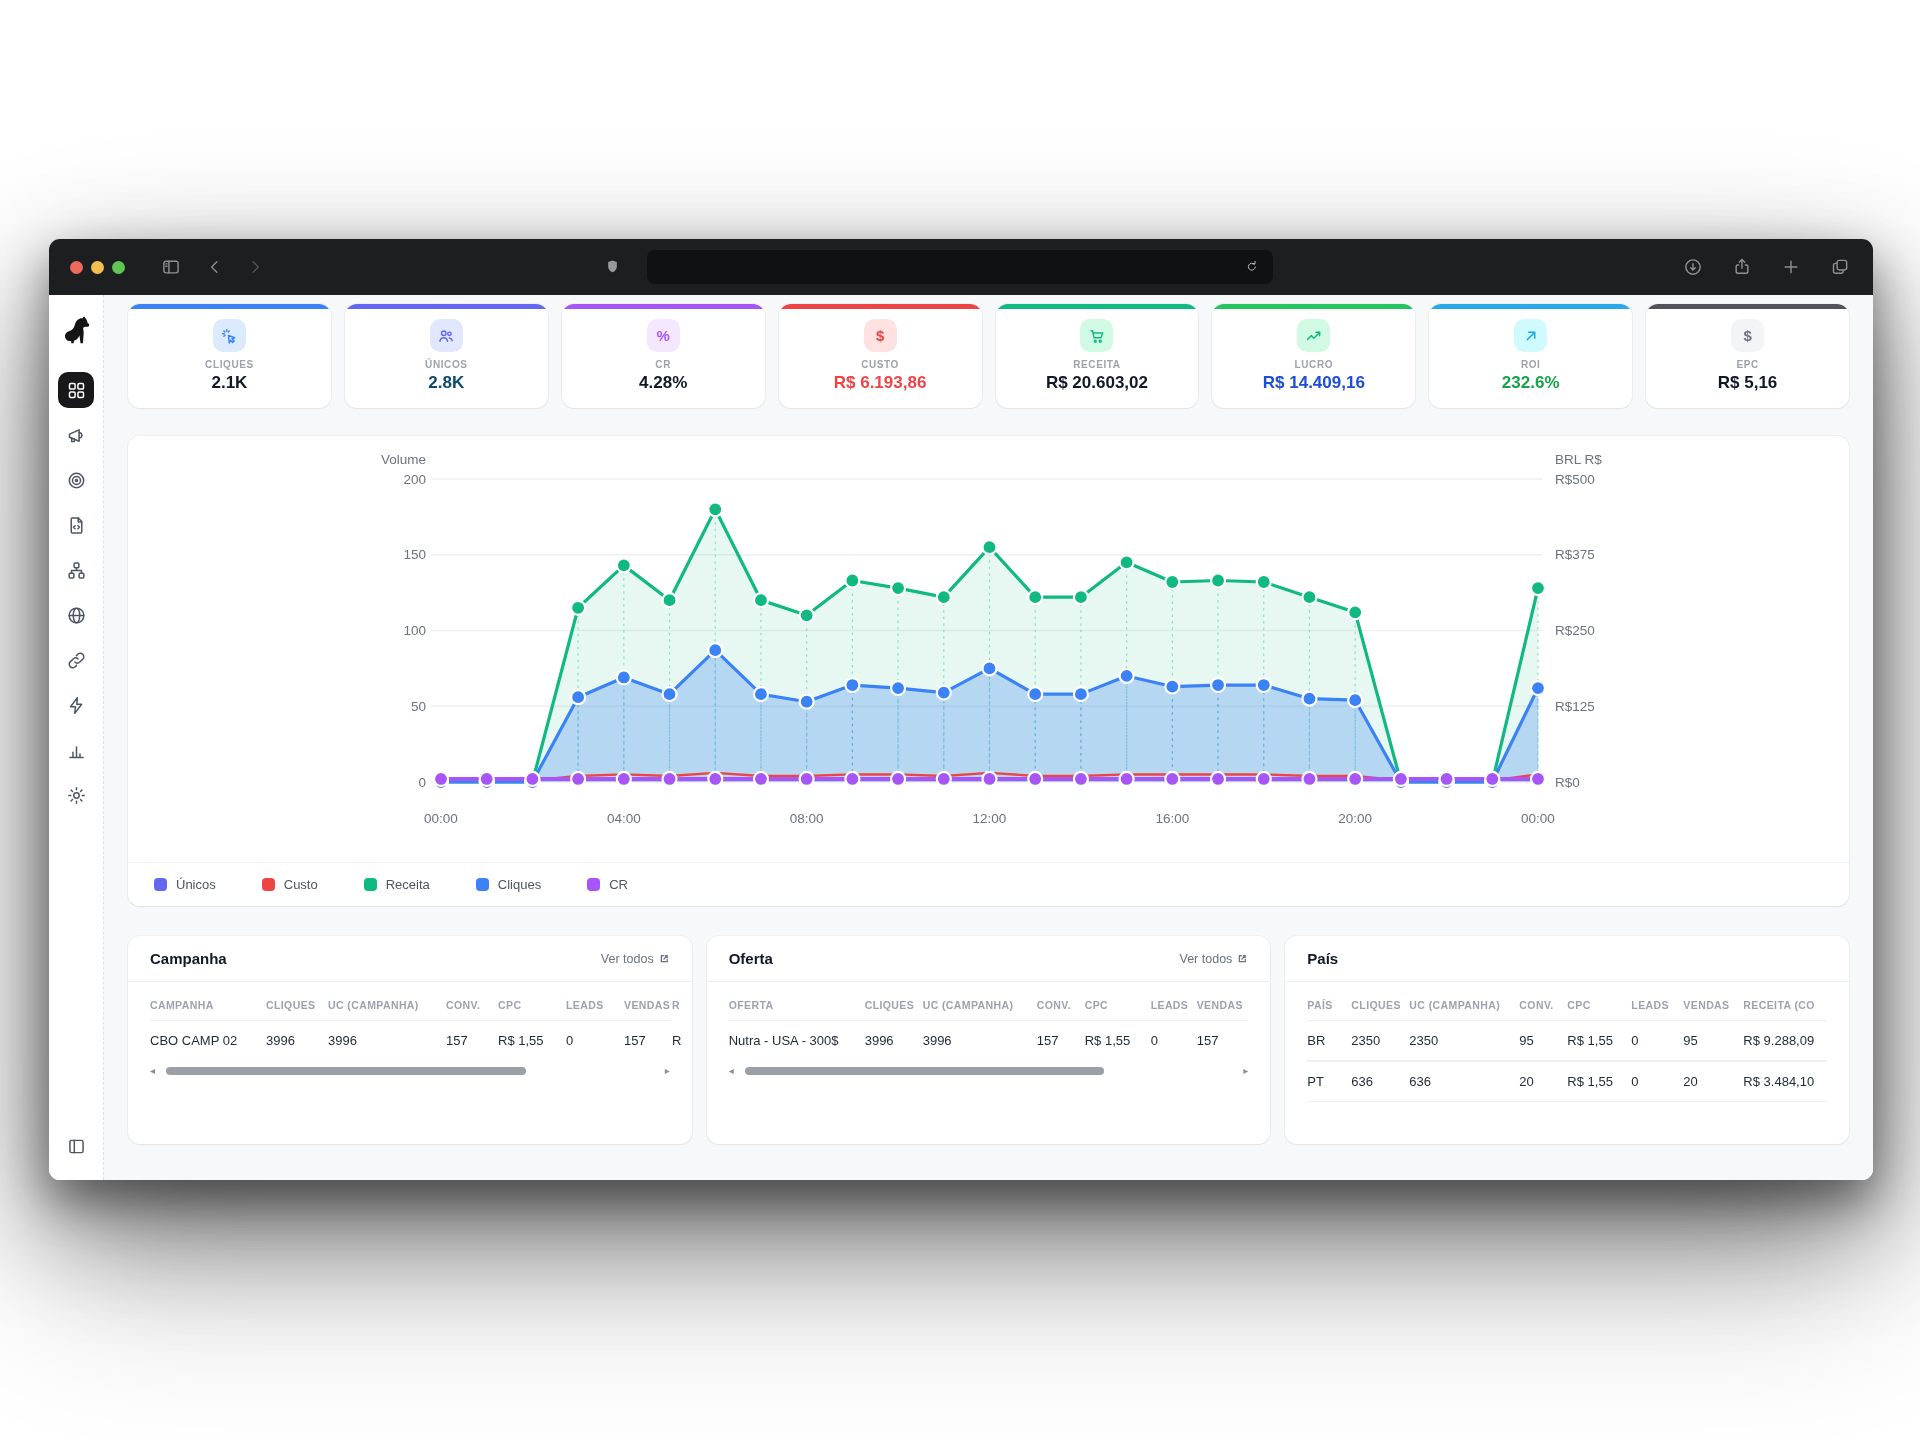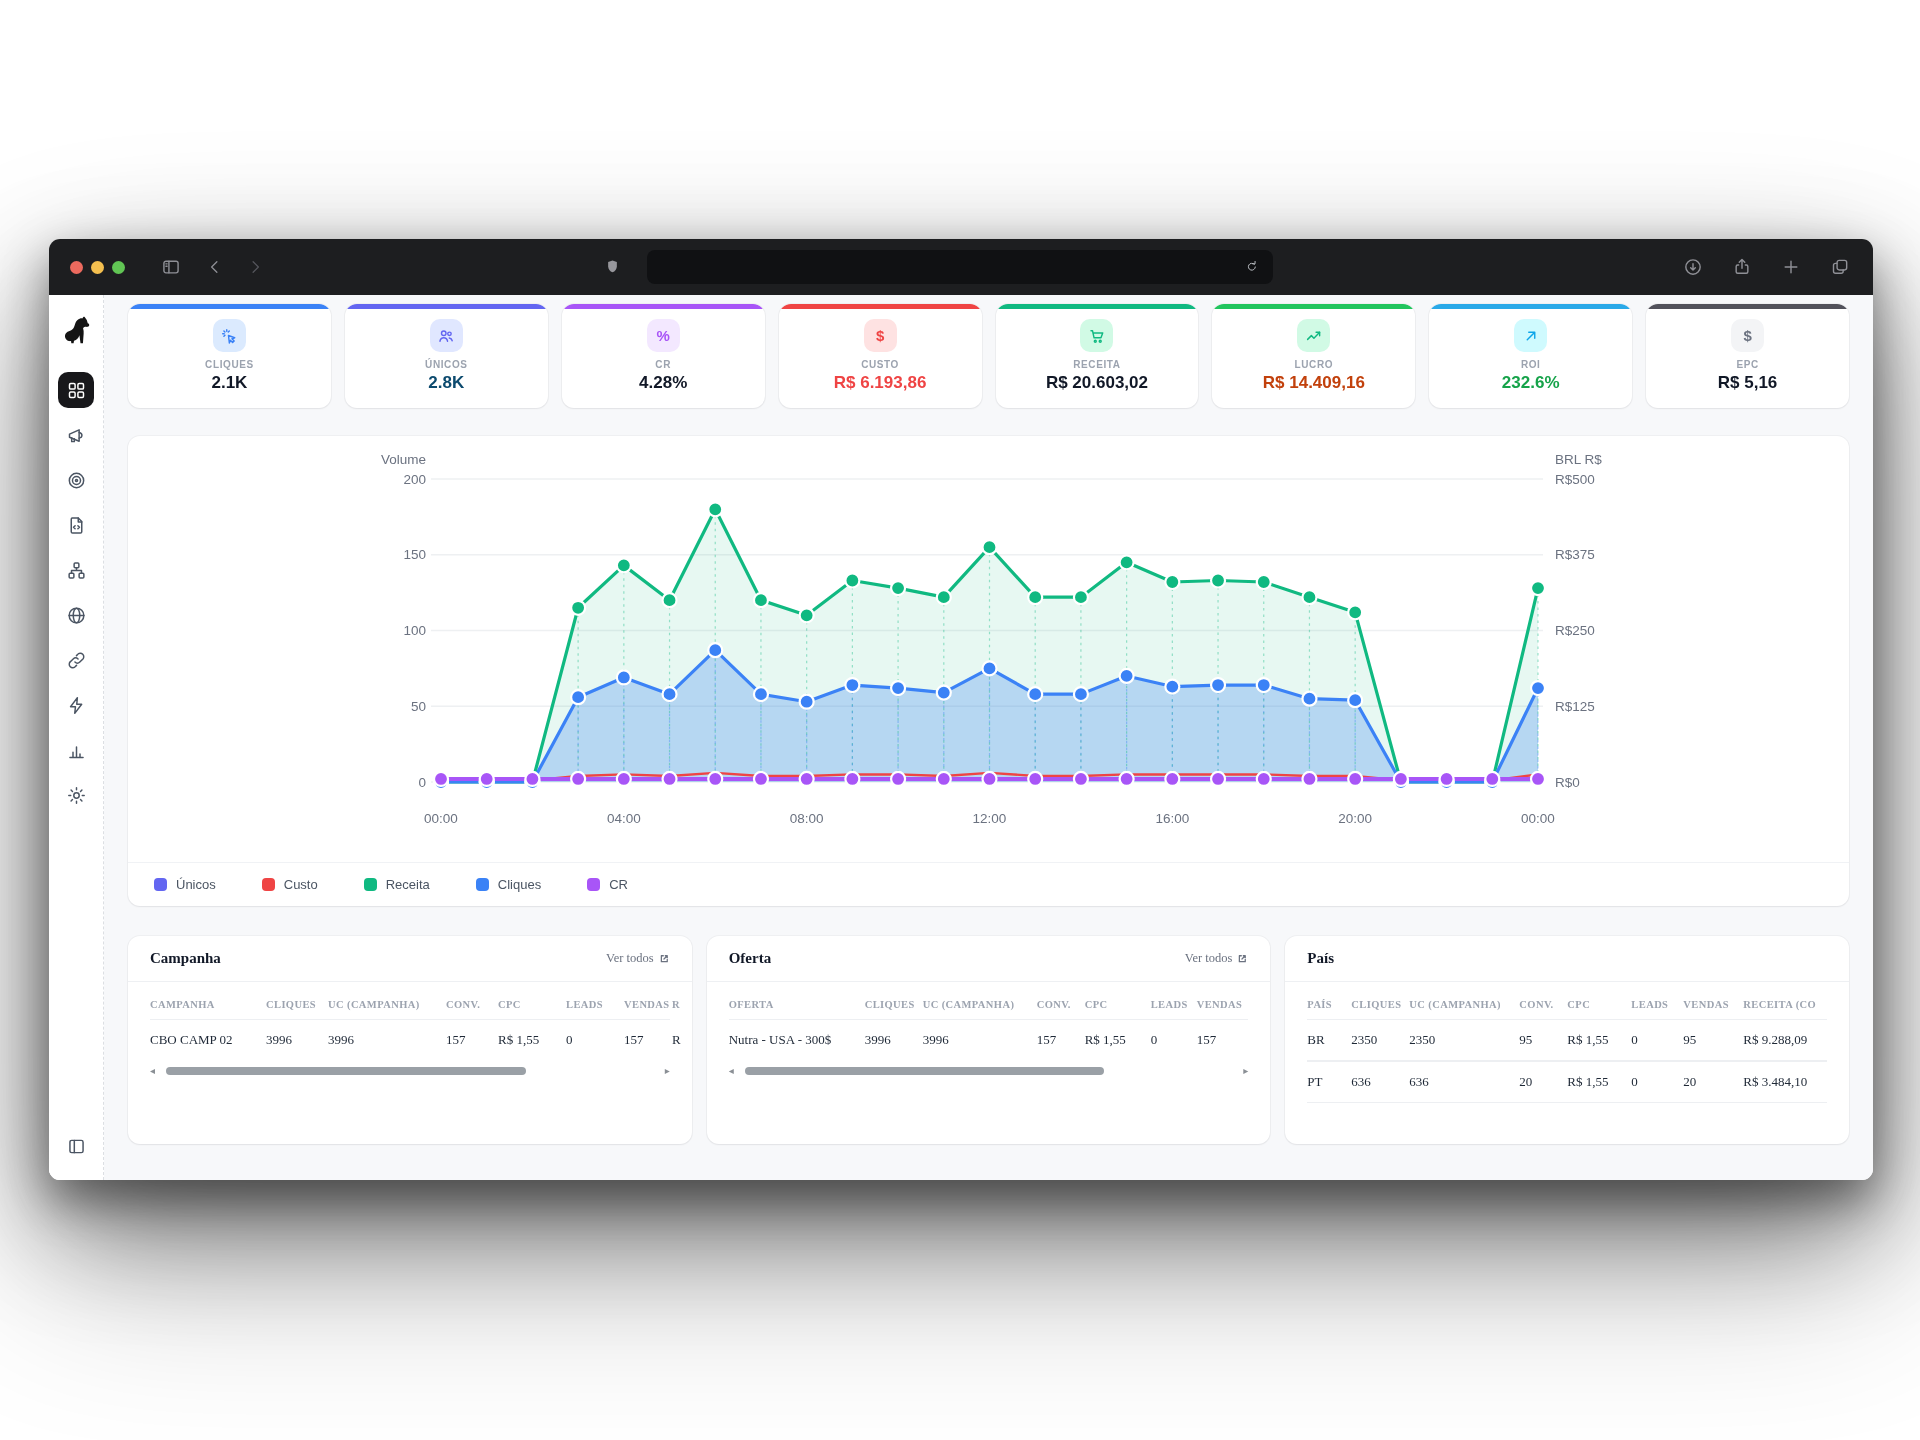--- a/index.html
+++ b/index.html
@@ -288,7 +288,7 @@
                 </svg>
               </div>
               <div class="kpi-label">LUCRO</div>
-              <div class="kpi-value" style="color:#c2410c">R$ 14.409,16</div>
+              <div class="kpi-value" style="color:#1d4ed8">R$ 14.409,16</div>
             </div>
             <div class="kpi">
               <div class="kpi-top" style="background:#2aa9e8"></div>

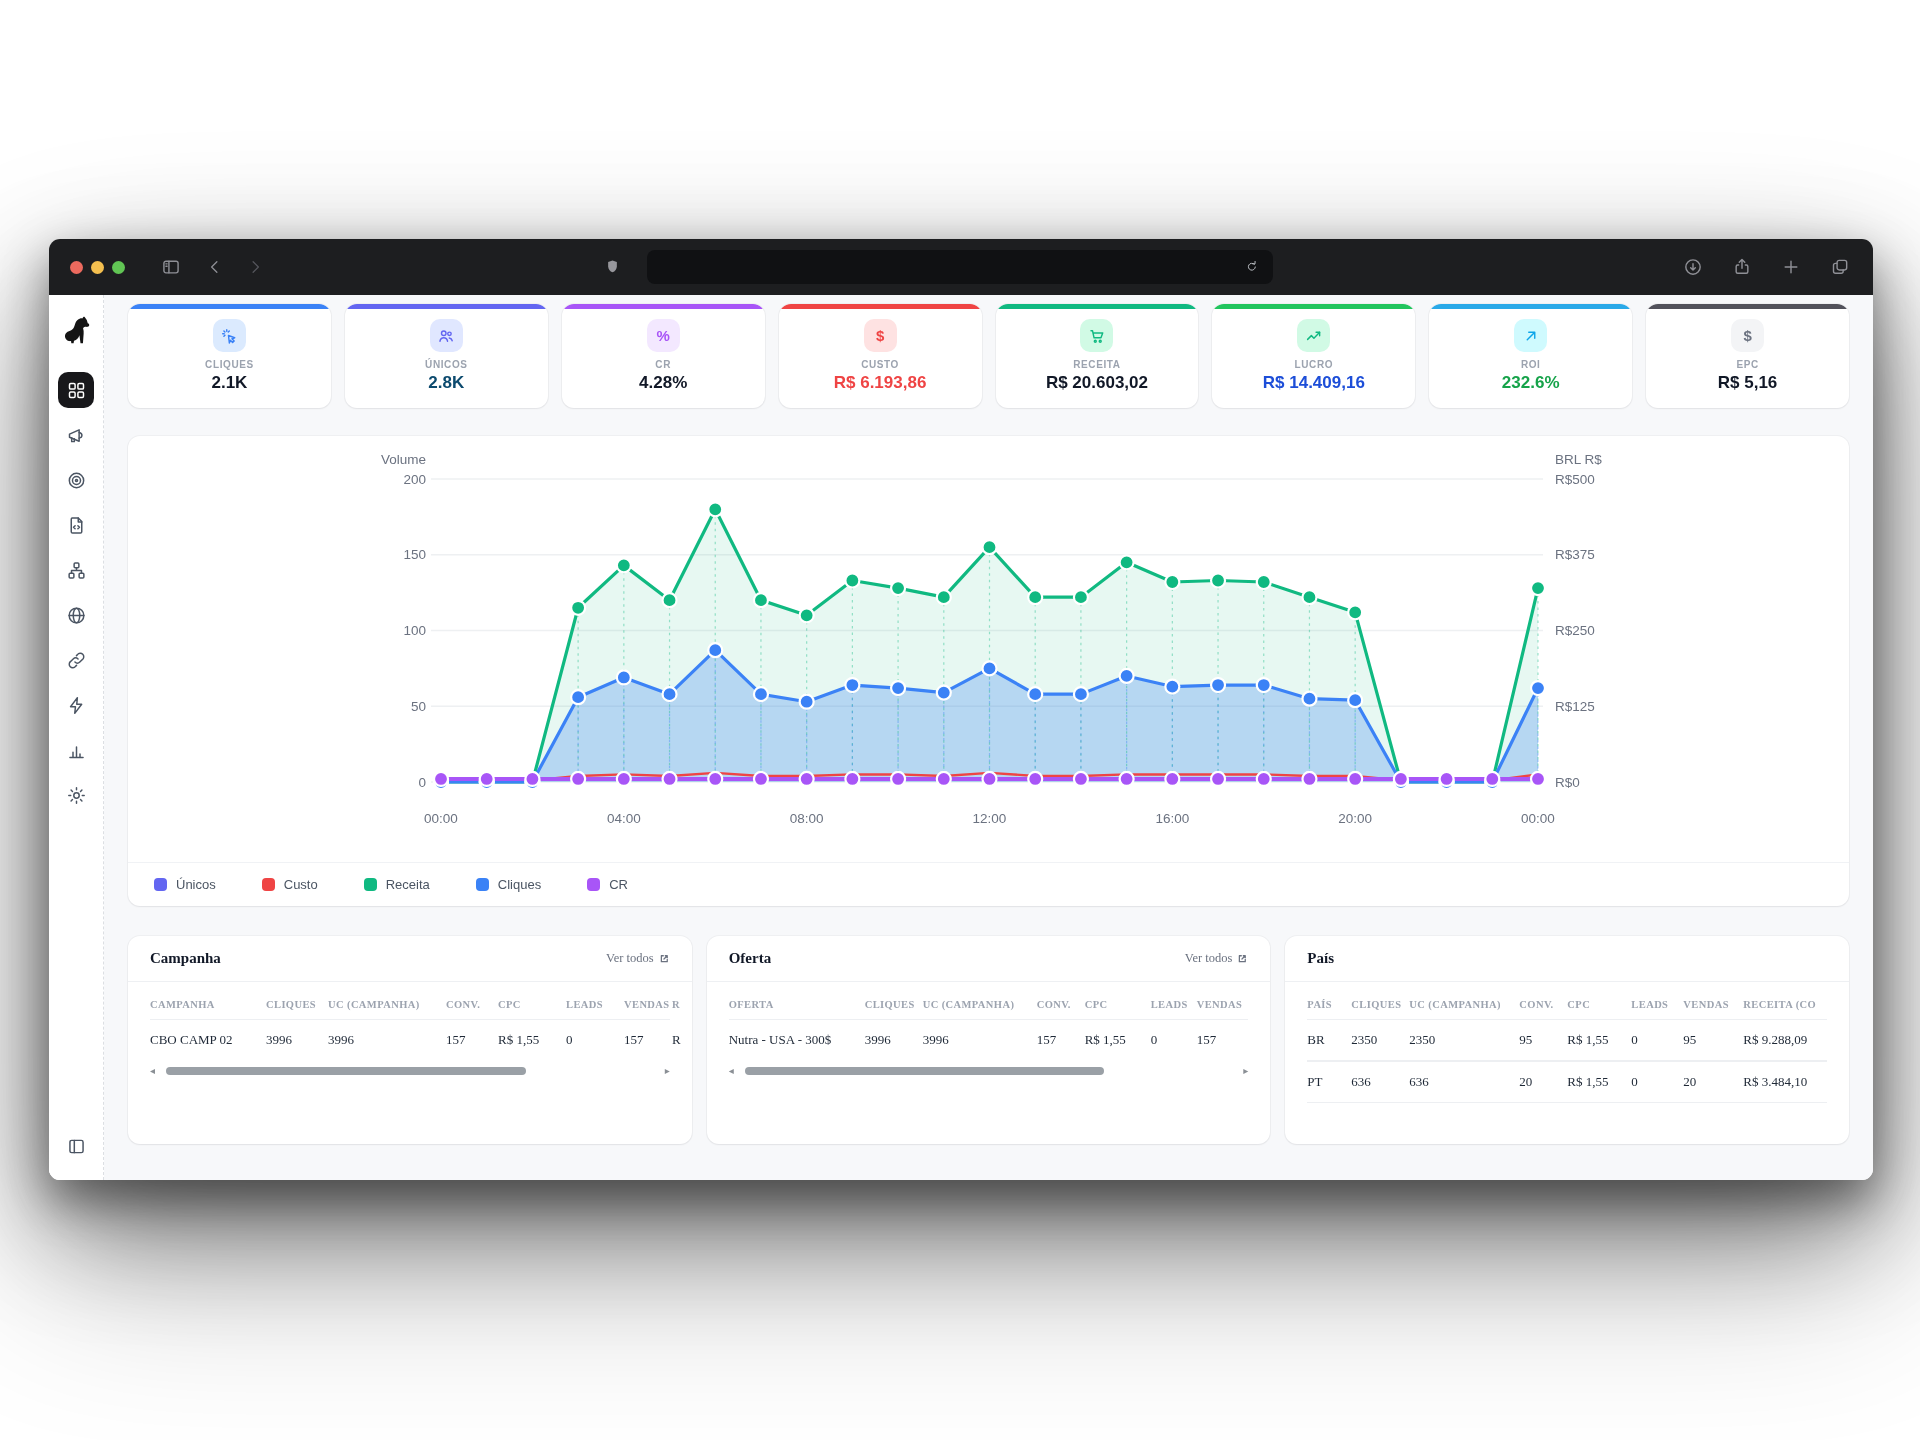--- a/index.html
+++ b/index.html
@@ -58,7 +58,7 @@
   .leg-item{display:flex;align-items:center;gap:9px;font-size:13px;color:#4b5563;cursor:pointer;}
   .leg-sw{width:13px;height:13px;border-radius:4px;}
   
-  .tables{margin-top:30px;display:flex;gap:15px;align-items:flex-start;font-family:Liberation Serif, serif;}
+  .tables{margin-top:30px;display:flex;gap:15px;align-items:flex-start;}
   .tcard{flex:1;background:#fff;border-radius:12px;height:208px;overflow:hidden;
     box-shadow:0 1px 2px rgba(16,24,40,.06),0 0 0 1px rgba(16,24,40,.035);}
   .tcard-hd{height:46px;display:flex;align-items:center;justify-content:space-between;padding:0 22px;border-bottom:1px solid #eef0f3;}

